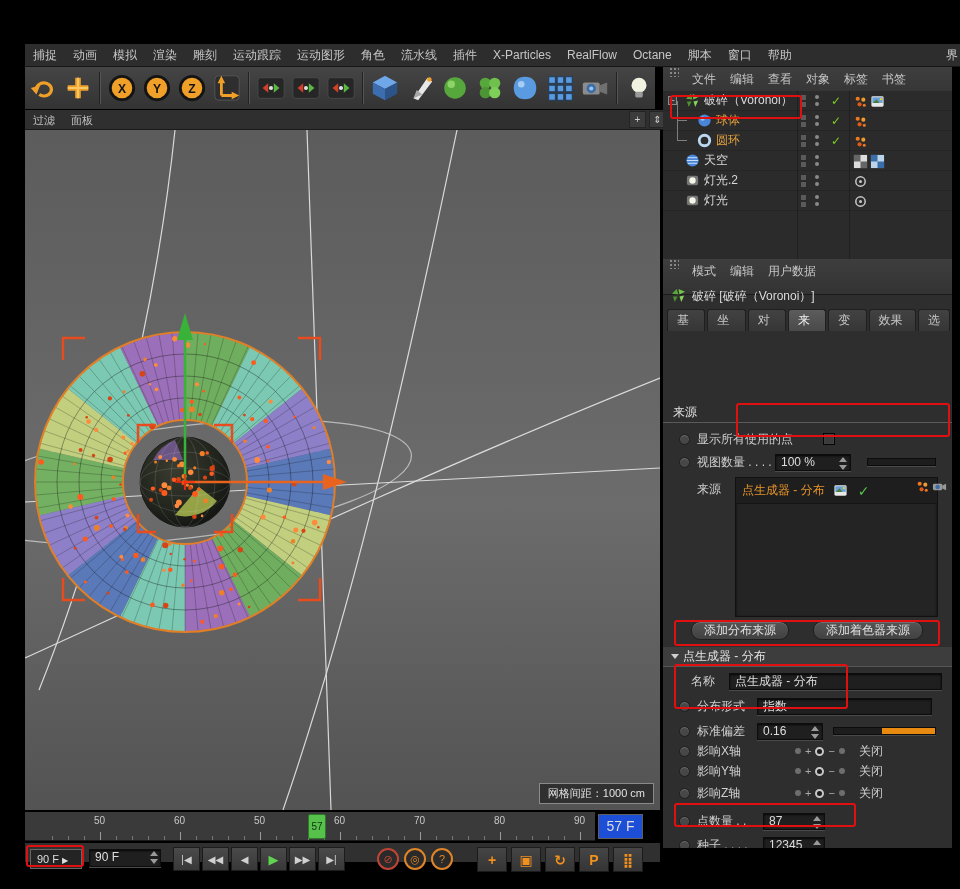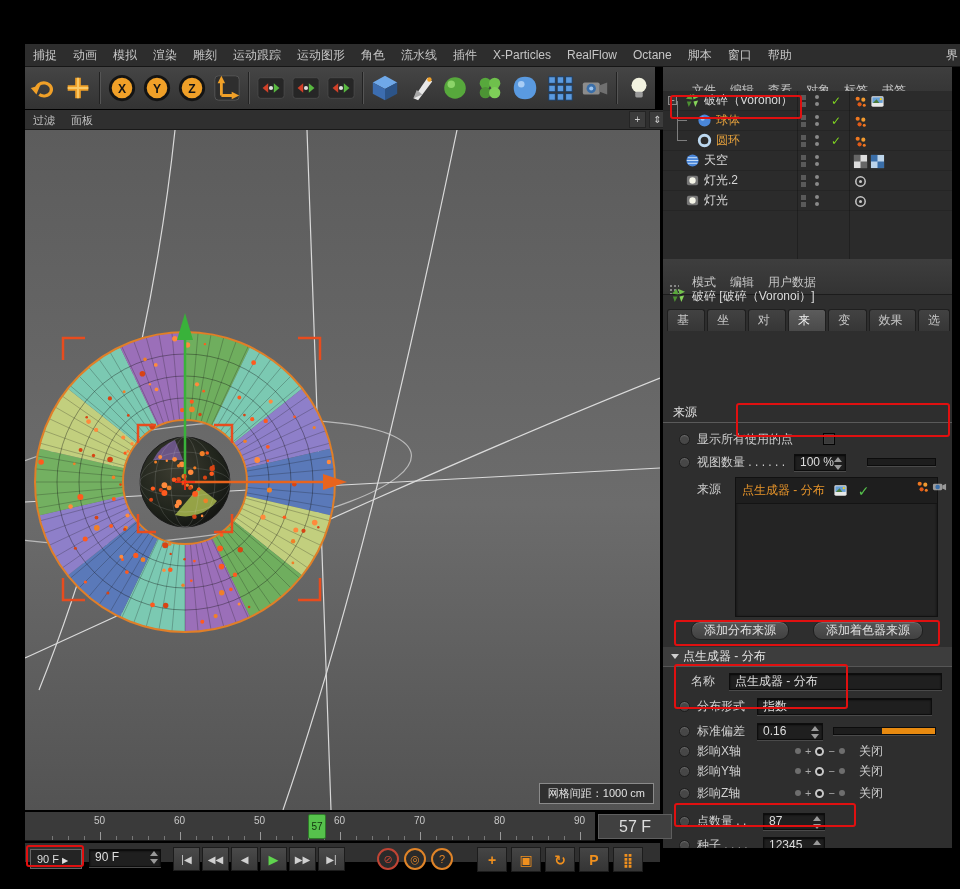--- a/index.html
+++ b/index.html
@@ -35,7 +35,7 @@
   
   #right-panel { position:absolute; left:663px; top:67px; width:289px; height:781px; background:#2e2e2e; }
   .panel-header { height:36px; background:linear-gradient(#3e3e3e,#333); border-bottom:1px solid #1c1c1c;
-    display:flex; align-items:flex-end; }
+    display:flex; align-items:flex-start; }
   .grip { width:10px; height:10px; margin:0 6px;
     background:radial-gradient(#888 1px, transparent 1.2px); background-size:4px 4px; }
   .ph-item { color:#c6c6c6; font-size:12px; padding:0 7px; line-height:24px; }

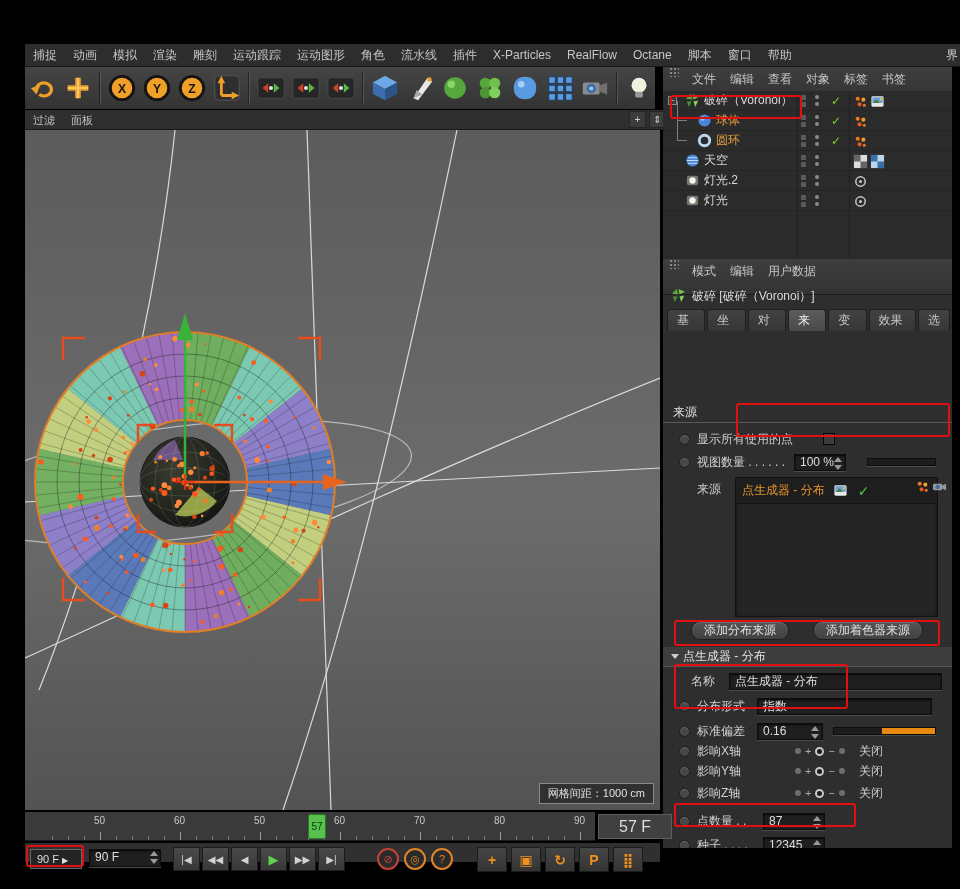--- a/index.html
+++ b/index.html
@@ -801,7 +801,7 @@
         <div class="arow" style="top:121px">
           <span class="en"></span>
           <span class="alabel">视图数量 . . . . . .</span>
-          <span class="field" style="left:131px; width:52px">
+          <span class="field" style="left:112px; width:76px">
             <span>100 %</span>
             <span class="spin">
                 <i class="up"></i>

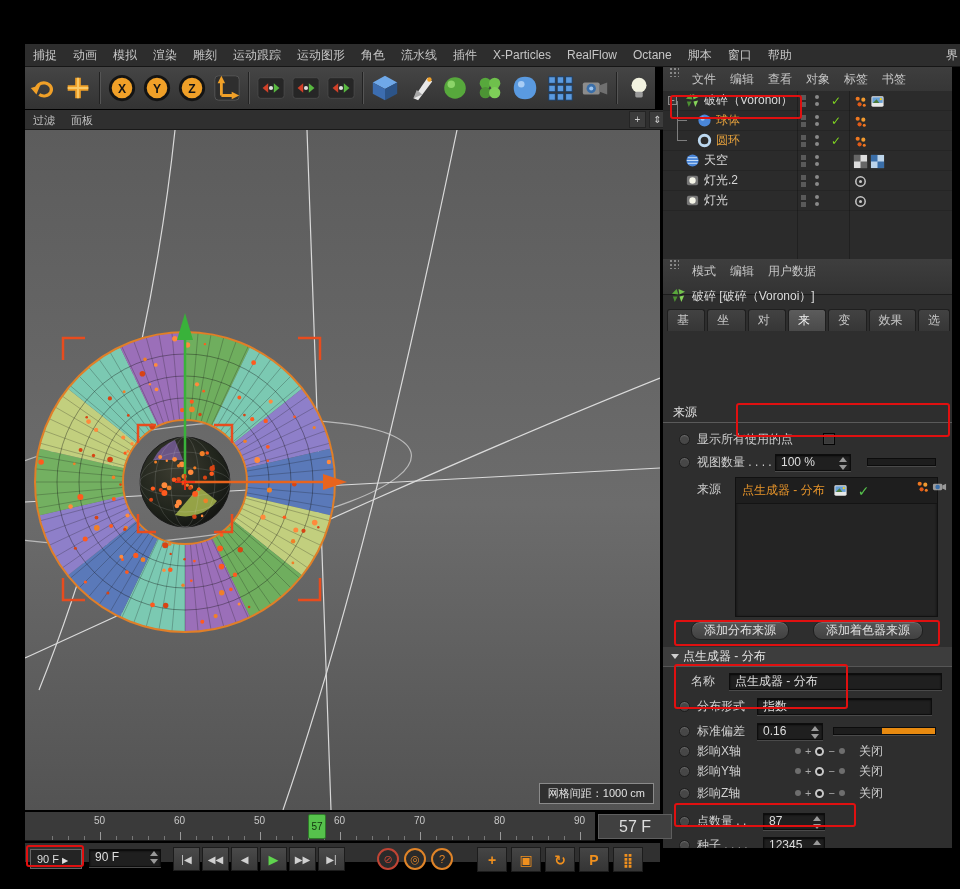--- a/index.html
+++ b/index.html
@@ -117,8 +117,8 @@
   .tick-minor { position:absolute; bottom:0; width:1px; height:4px; background:#777; }
   #playhead { position:absolute; top:2px; width:18px; height:25px; background:#56c24c; border:1px solid #2d7a28;
     border-radius:2px; color:#11320e; font-size:10px; text-align:center; line-height:23px; }
-  #frame-box { position:absolute; left:598px; top:814px; width:74px; height:25px; background:#404040;
-    border:1px solid #5e5e5e; color:#dedede; font-size:16px; text-align:center; line-height:23px; }
+  #frame-box { position:absolute; left:598px; top:814px; width:45px; height:25px; background:#1d4ed8;
+    border:1px solid #5e5e5e; color:#dedede; font-size:14px; text-align:center; line-height:23px; }
 
   
   #transport { position:absolute; left:25px; top:843px; width:635px; height:19px; background:#303030;

